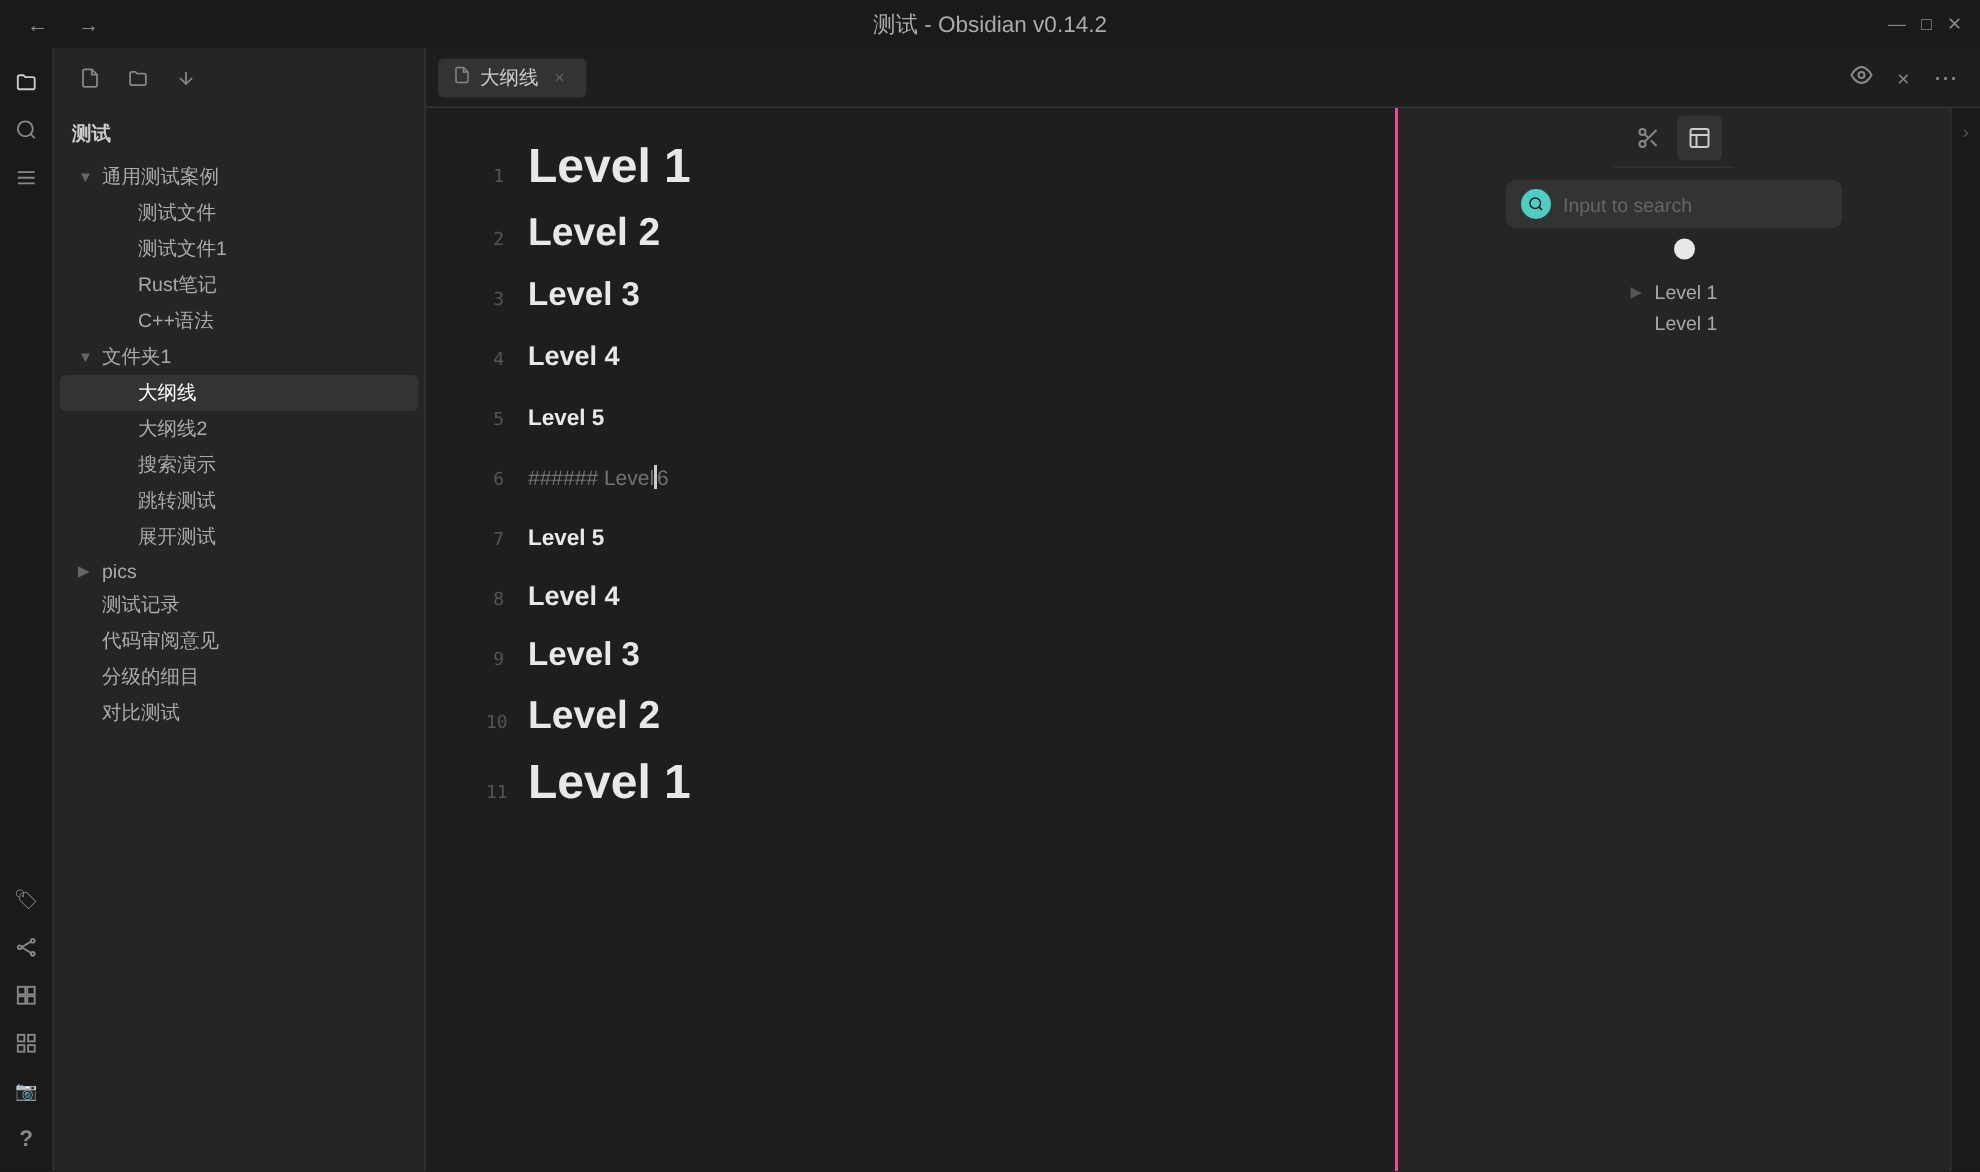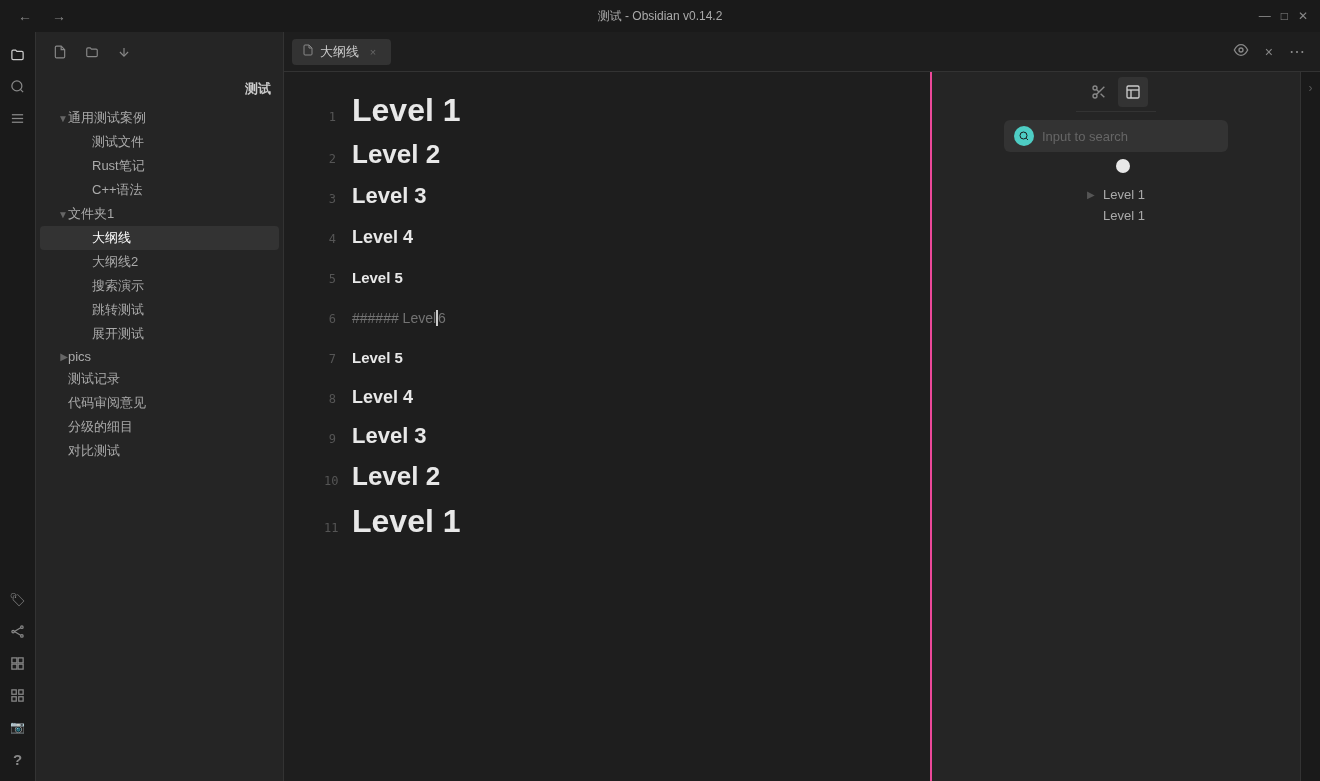--- a/index.html
+++ b/index.html
@@ -42,7 +42,7 @@
     }
     .titlebar-title {
       color: #aaa;
-      font-size: 12px;
+      font-size: 15px;
       position: absolute;
       left: 50%;
       transform: translateX(-50%);

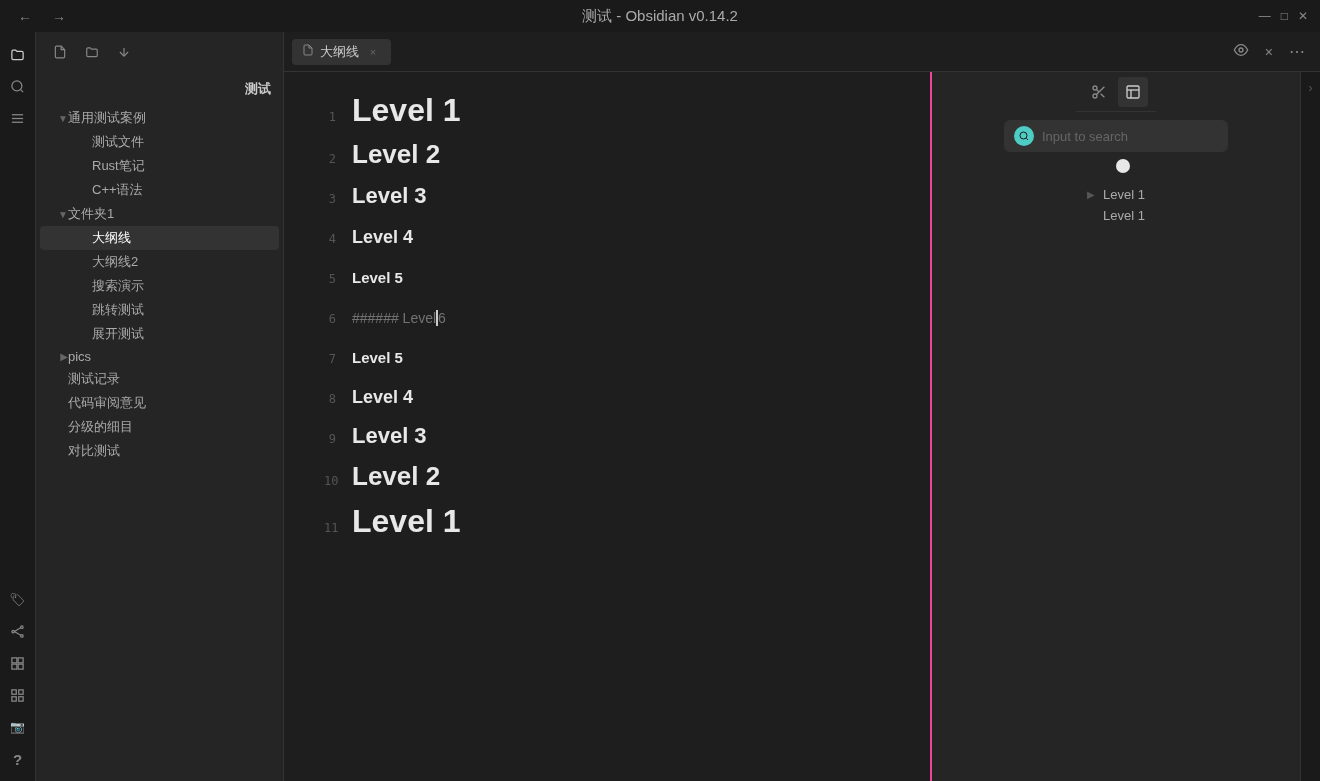--- a/index.html
+++ b/index.html
@@ -100,7 +100,6 @@
       flex-shrink: 0;
       overflow: hidden;
       border-right: 1px solid #333;
-      text-align: right;
     }
     .sidebar-header {
       height: 40px;

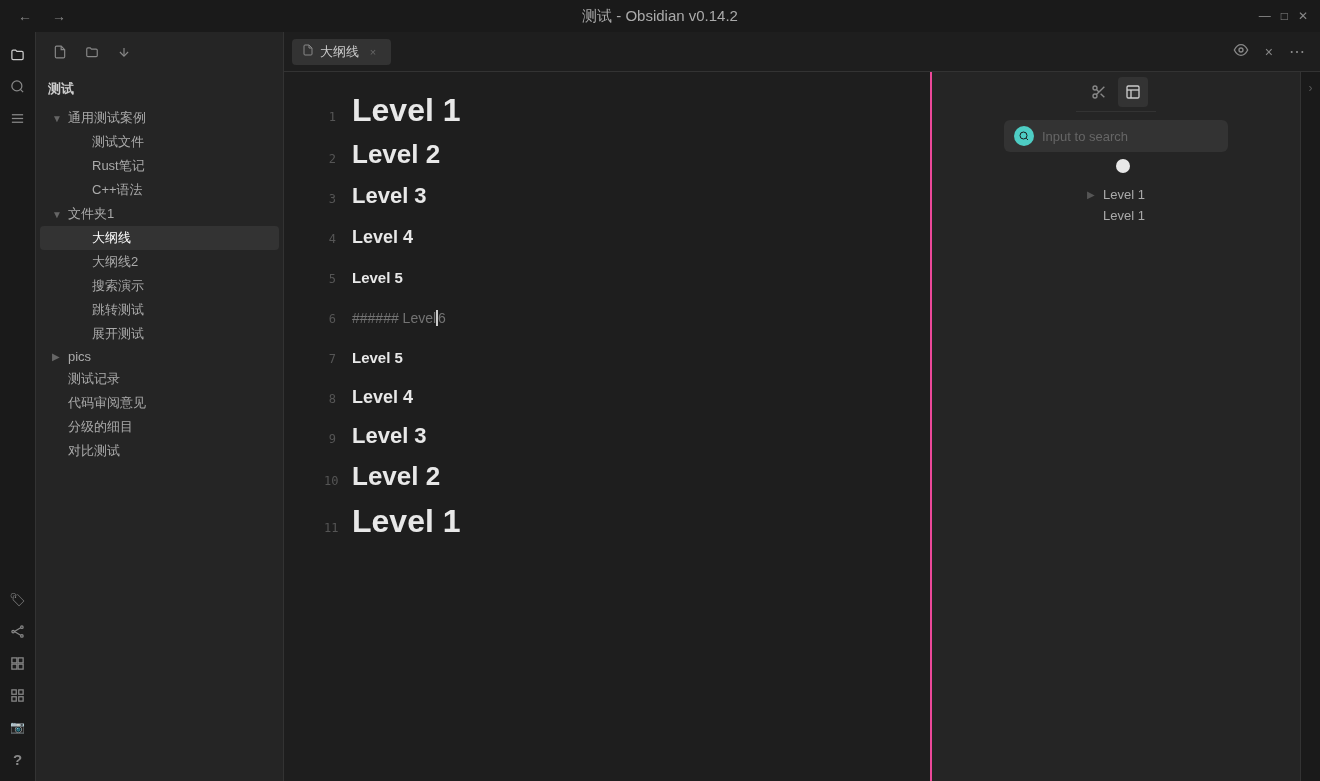--- a/index.html
+++ b/index.html
@@ -492,6 +492,10 @@
         <div class="tree-item indent2">
           <span class="arrow"></span>
           <span>测试文件</span>
+        </div>
+        <div class="tree-item indent2">
+          <span class="arrow"></span>
+          <span>测试文件1</span>
         </div>
         <div class="tree-item indent2">
           <span class="arrow"></span>

